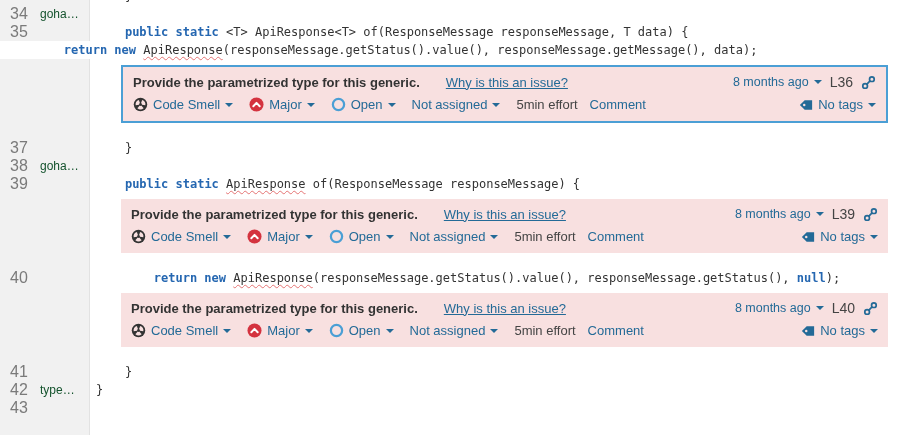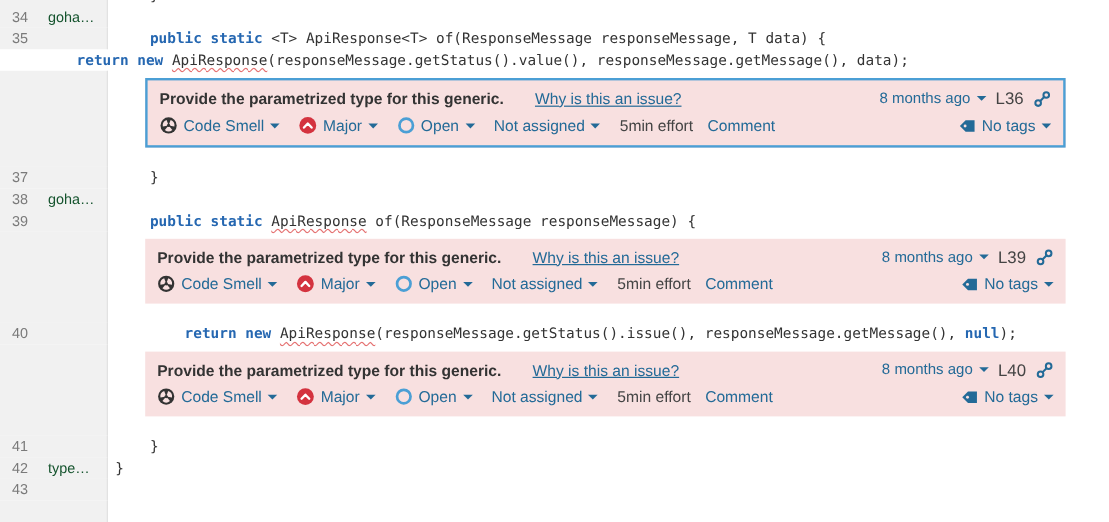--- a/index.html
+++ b/index.html
@@ -11,7 +11,7 @@
   .code-line-row { display: flex; height: 18px; flex: 0 0 18px; }
   .gutter { width: 90px; flex: 0 0 90px; background: #f1f1f1; border-right: 1px solid #e2e2e2;
     display: flex; align-items: center; padding-left: 10px; }
-  .line-number { width: 20px; color: #7a7a7a; font-size: 12px; }
+  .line-number { width: 20px; color: #7a7a7a; font-size: 16px; }
   .scm-author { margin-left: 10px; color: #14532d; font-size: 12px; }
   .code-line { flex: 1; white-space: pre; font-family: "DejaVu Sans Mono", monospace;
     font-size: 12px; line-height: 18px; color: #333; padding-left: 6px; }

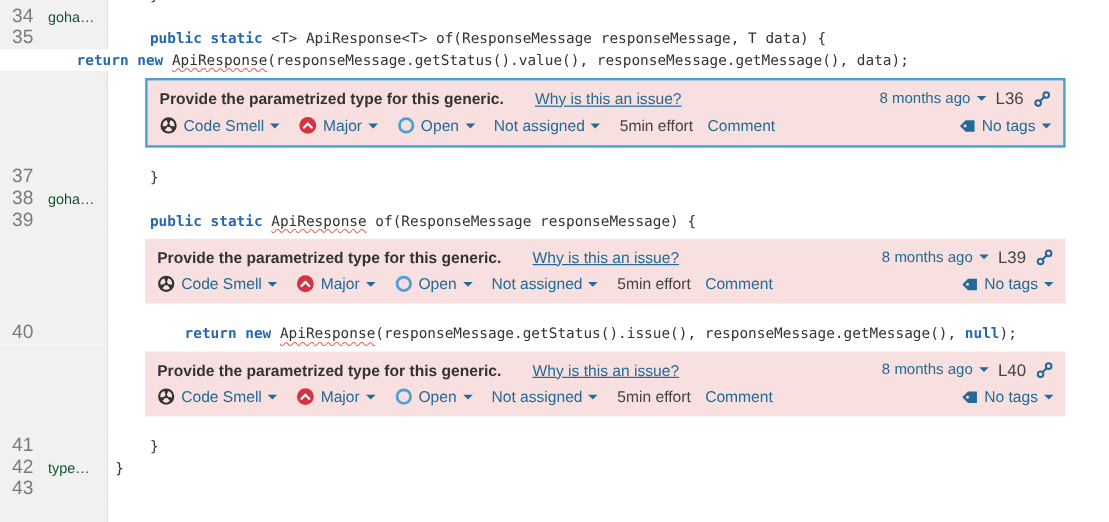--- a/index.html
+++ b/index.html
@@ -244,7 +244,7 @@
           <span class="line-number">40</span>
           <span class="scm-author"></span>
         </div>
-        <div class="code-line"><span class="tok-plain">        </span><span class="tok-keyword">return new</span><span class="tok-plain"> </span><span class="tok-issue">ApiResponse</span><span class="tok-plain">(responseMessage.getStatus().issue(), responseMessage.getMessage(), </span><span class="tok-keyword">null</span><span class="tok-plain">);</span></div>
+        <div class="code-line"><span class="tok-plain">        </span><span class="tok-keyword">return new</span><span class="tok-plain"> </span><span class="tok-issue">ApiResponse</span><span class="tok-plain">(responseMessage.getStatus().value(), responseMessage.getStatus(), </span><span class="tok-keyword">null</span><span class="tok-plain">);</span></div>
       </div>
       <div class="issue-row">
         <div class="gutter-fill"></div>

